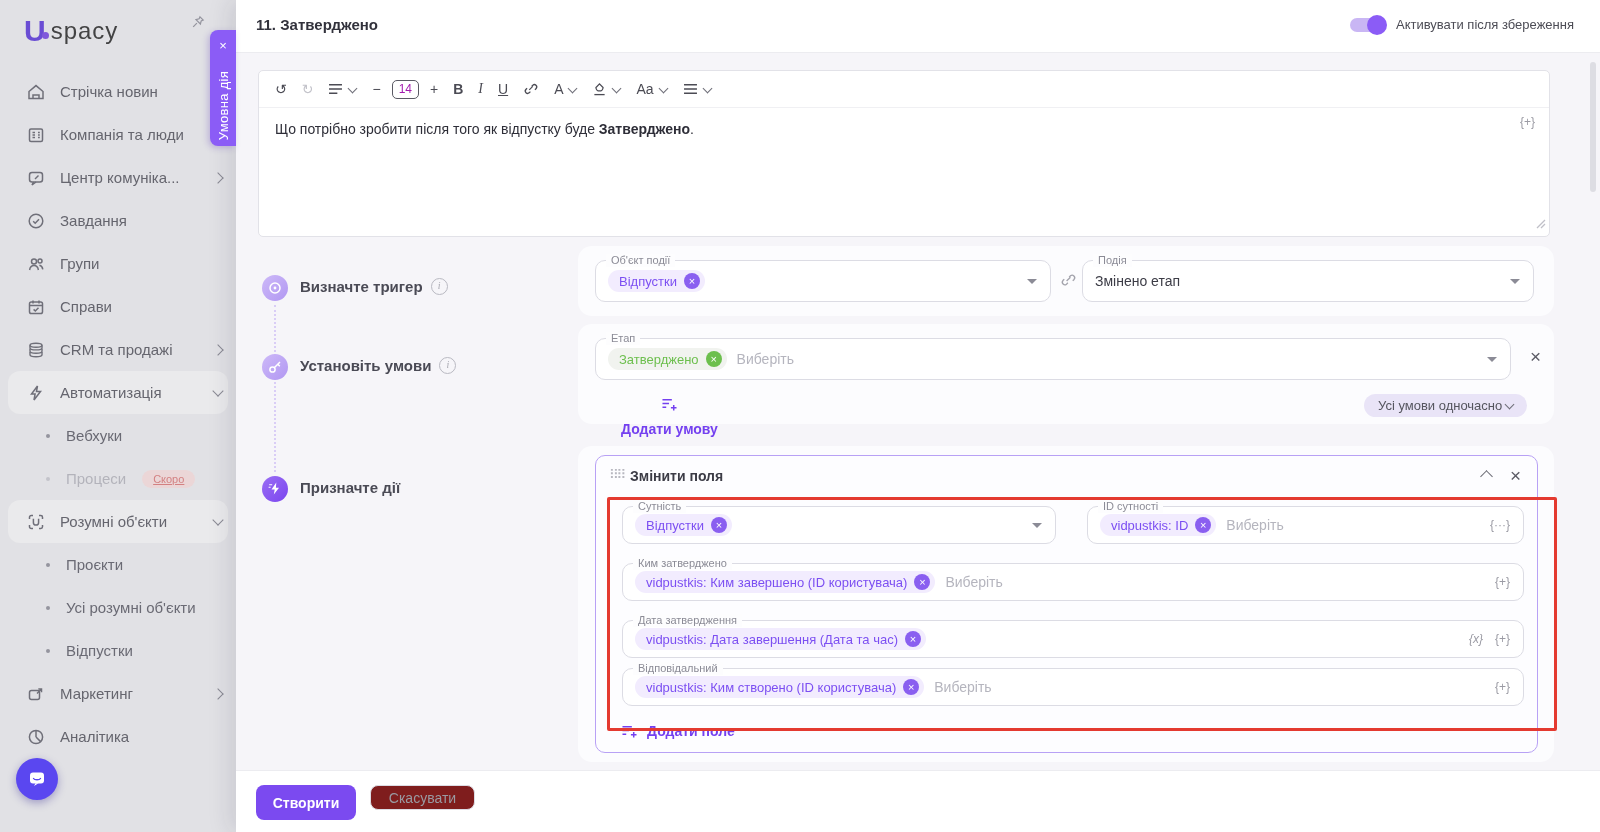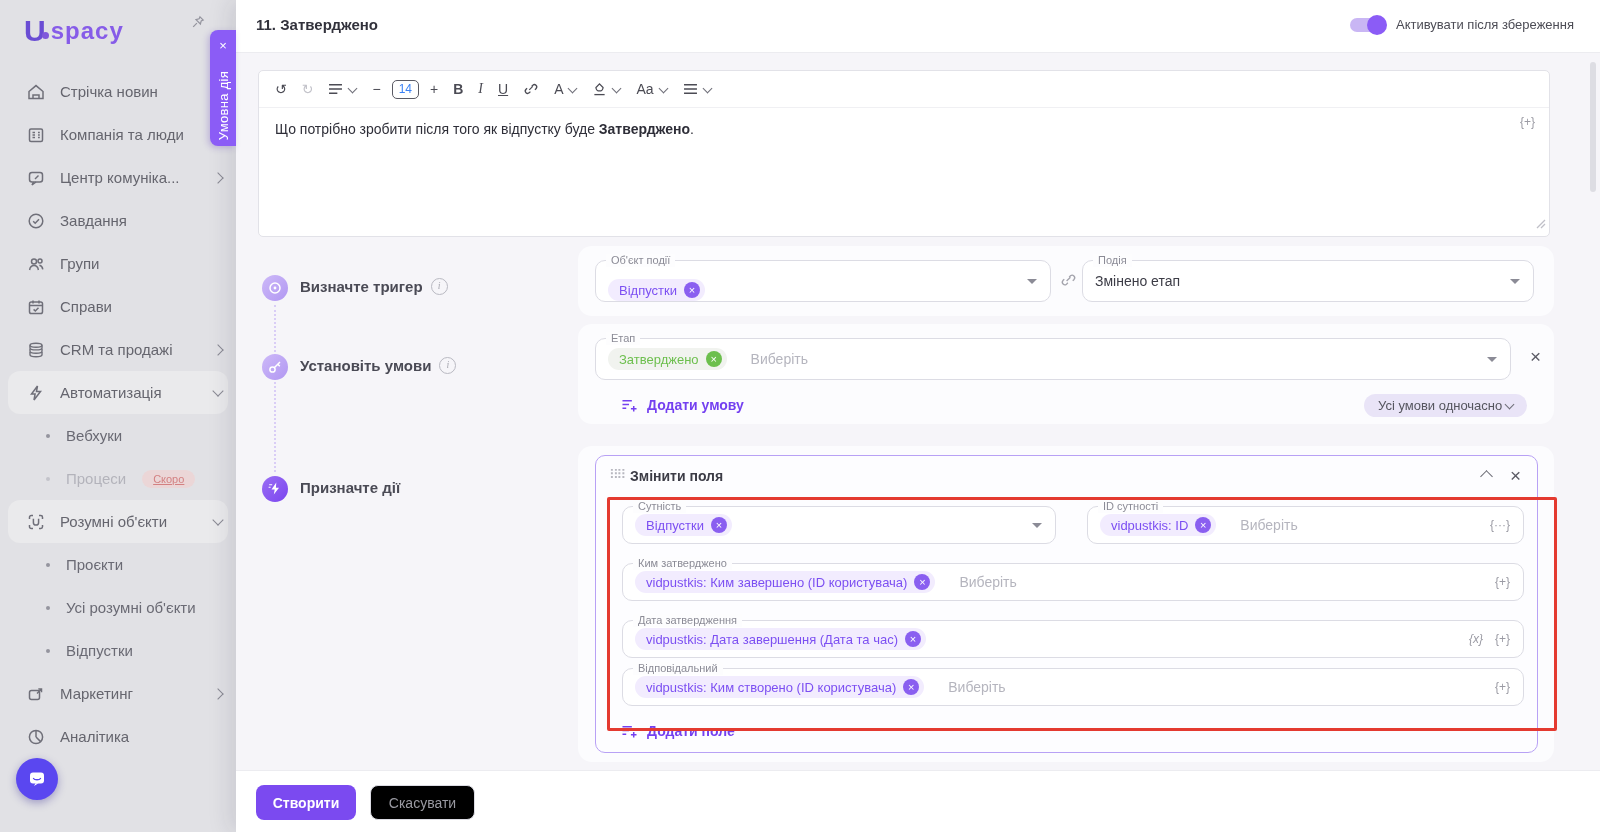--- a/index.html
+++ b/index.html
@@ -11,7 +11,7 @@
   .logo-row{display:flex;align-items:center;padding:14px 0 0 24px;}
   .logo-u{font-size:30px;font-weight:800;color:#6b4be0;letter-spacing:-2px;}
   .logo-dot{width:7px;height:7px;border-radius:50%;background:#8457e8;margin:8px 2px 0 -2px;}
-  .logo-text{font-size:24px;font-weight:700;color:#8b5cf6;letter-spacing:1px;text-align:center;}
+  .logo-text{font-size:24px;font-weight:400;color:#404040;letter-spacing:1px;text-align:center;}
   .pin{position:absolute;right:30px;top:14px;color:#9a9aa4;}
   nav{margin-top:22px;}
   .s-item{display:flex;align-items:center;height:43px;padding:0 14px 0 26px;color:#66666f;font-size:15px;gap:14px;}

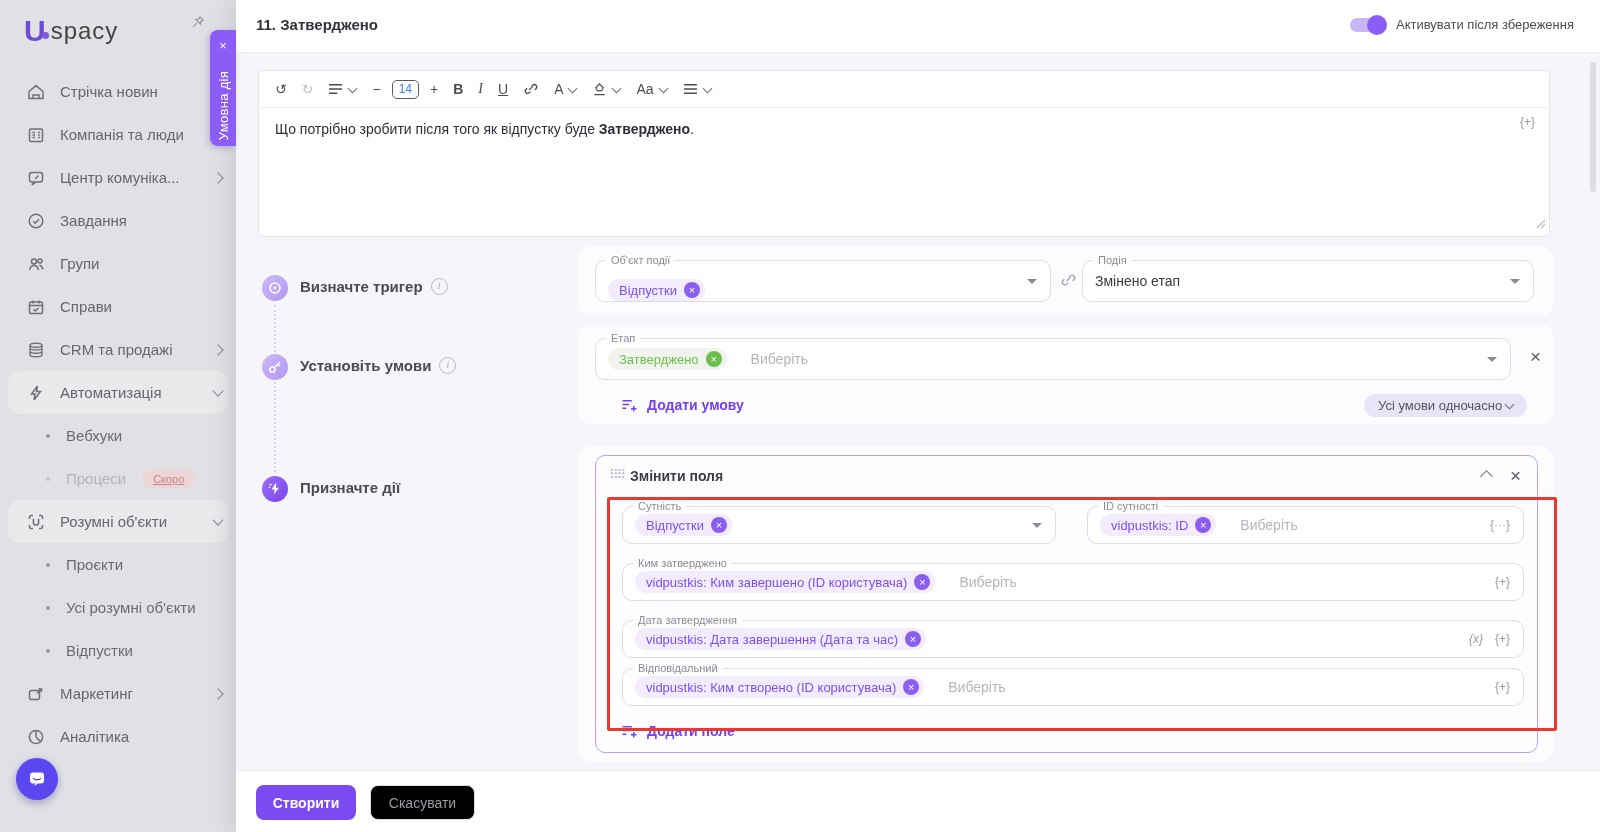--- a/index.html
+++ b/index.html
@@ -49,7 +49,7 @@
   .tb b{font-weight:700;}
   .tb .it{font-style:italic;font-family:"Liberation Serif",serif;}
   .tb .un{text-decoration:underline;}
-  .sizebox{border:1.5px solid #5a5a64;border-radius:5px;padding:0 6px;font-size:12px;line-height:17px;color:#3b82f6;}
+  .sizebox{border:1.5px solid #5a5a64;border-radius:5px;padding:0 6px;font-size:12px;line-height:17px;color:#a21caf;}
   .mchev{width:6px;height:6px;border-right:1.4px solid #6e6e78;border-bottom:1.4px solid #6e6e78;transform:rotate(45deg);margin:-2px 1px 0 3px;}
   .ed-body{padding:13px 16px;font-size:14px;color:#2e2e38;}
   .ed-token{position:absolute;right:14px;top:44px;font-size:12px;color:#9b9ba4;}

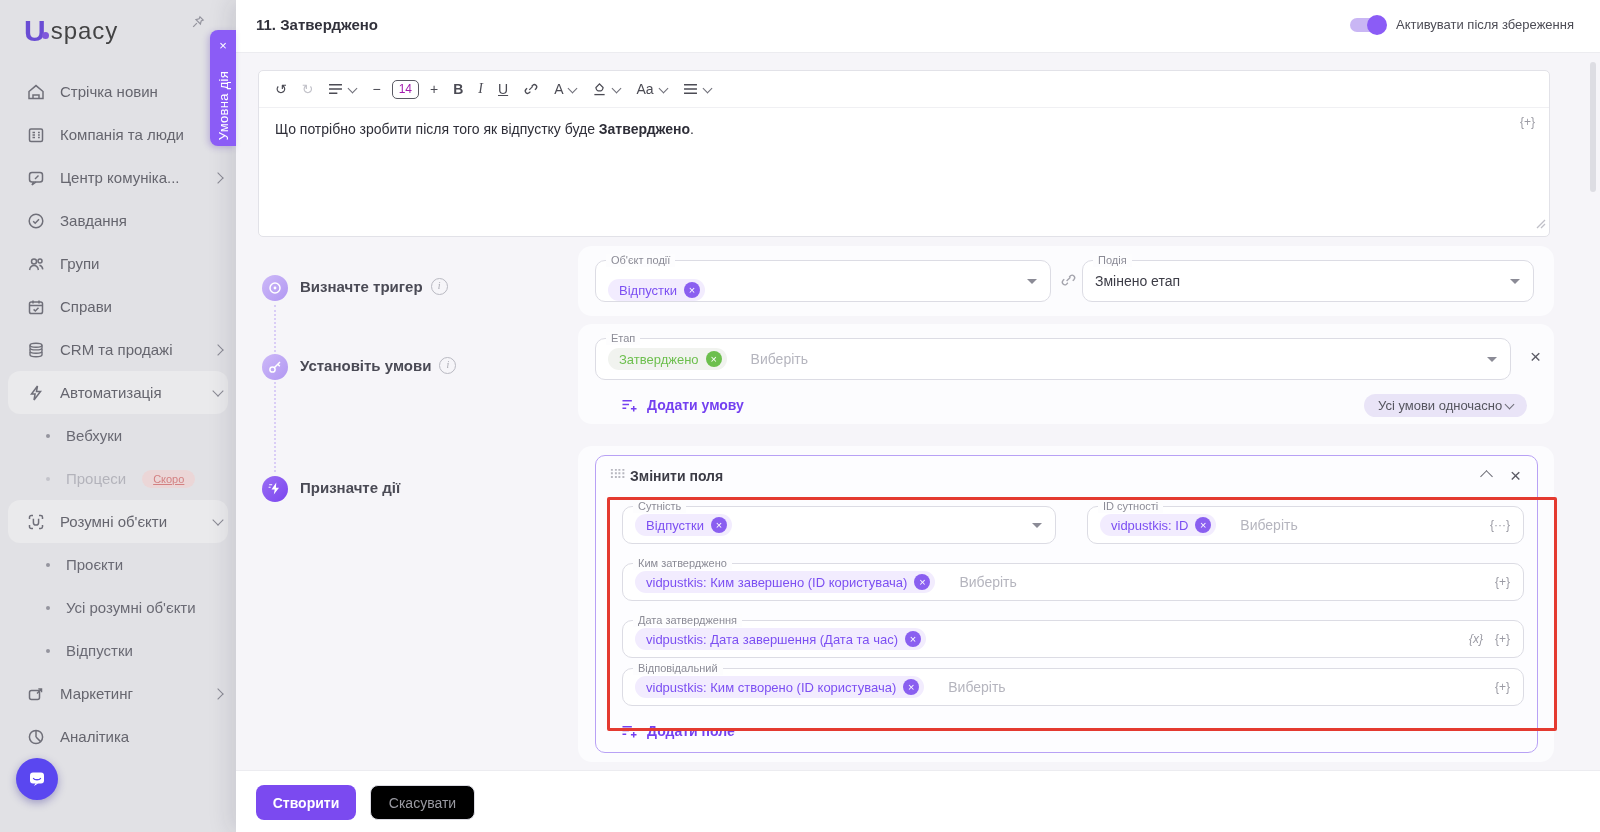--- a/index.html
+++ b/index.html
@@ -365,7 +365,7 @@
     </div>
 
     <div class="card trigger"></div>
-    <div class="field" style="left:359px;top:260px;width:456px;height:42px;align-items:flex-end;">
+    <div class="field" style="left:359px;top:260px;width:456px;height:42px;">
       <span class="lbl">Об'єкт події</span>
       <span class="chip">
           <span>Відпустки</span>

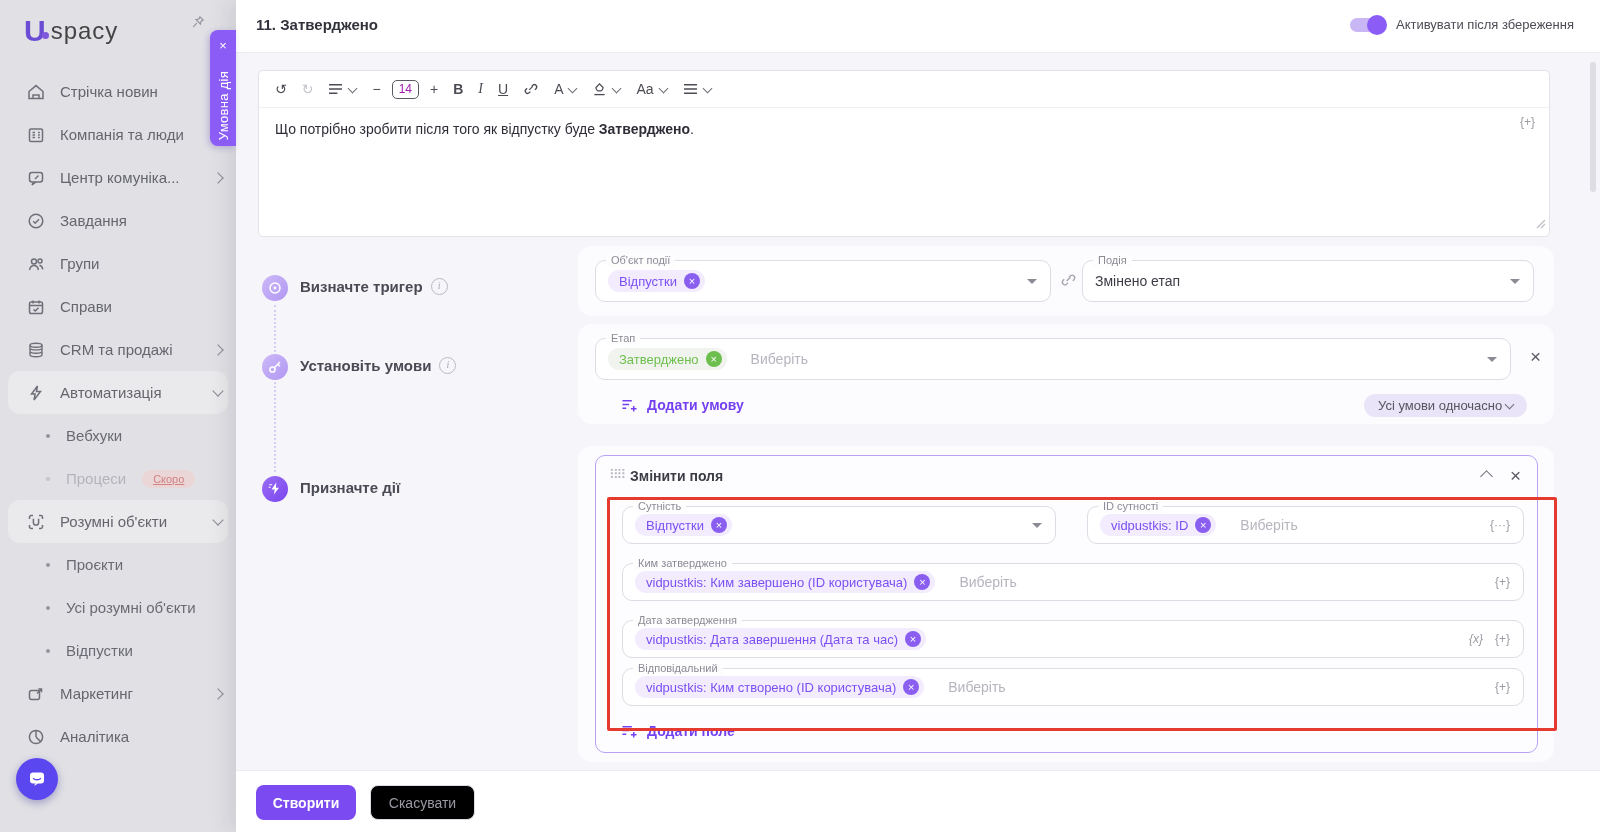--- a/index.html
+++ b/index.html
@@ -73,7 +73,7 @@
   .field .lbl{position:absolute;top:-7px;left:10px;font-size:11px;color:#8b8b96;background:#fdfdfe;padding:0 5px;line-height:13px;white-space:nowrap;}
   .field .caret{position:absolute;right:13px;top:50%;margin-top:-2px;width:0;height:0;border-left:5px solid transparent;border-right:5px solid transparent;border-top:5px solid #8b8b96;}
   .field .value{font-size:14px;color:#3c3c46;}
-  .field .ph{font-size:14px;color:#b5b5be;margin-left:24px;}
+  .field .ph{font-size:14px;color:#b5b5be;margin-left:10px;}
   .field .tok{position:absolute;right:13px;font-size:12px;color:#9b9ba4;}
   .field .tok2{position:absolute;right:40px;font-size:12px;color:#9b9ba4;font-style:italic;}
 

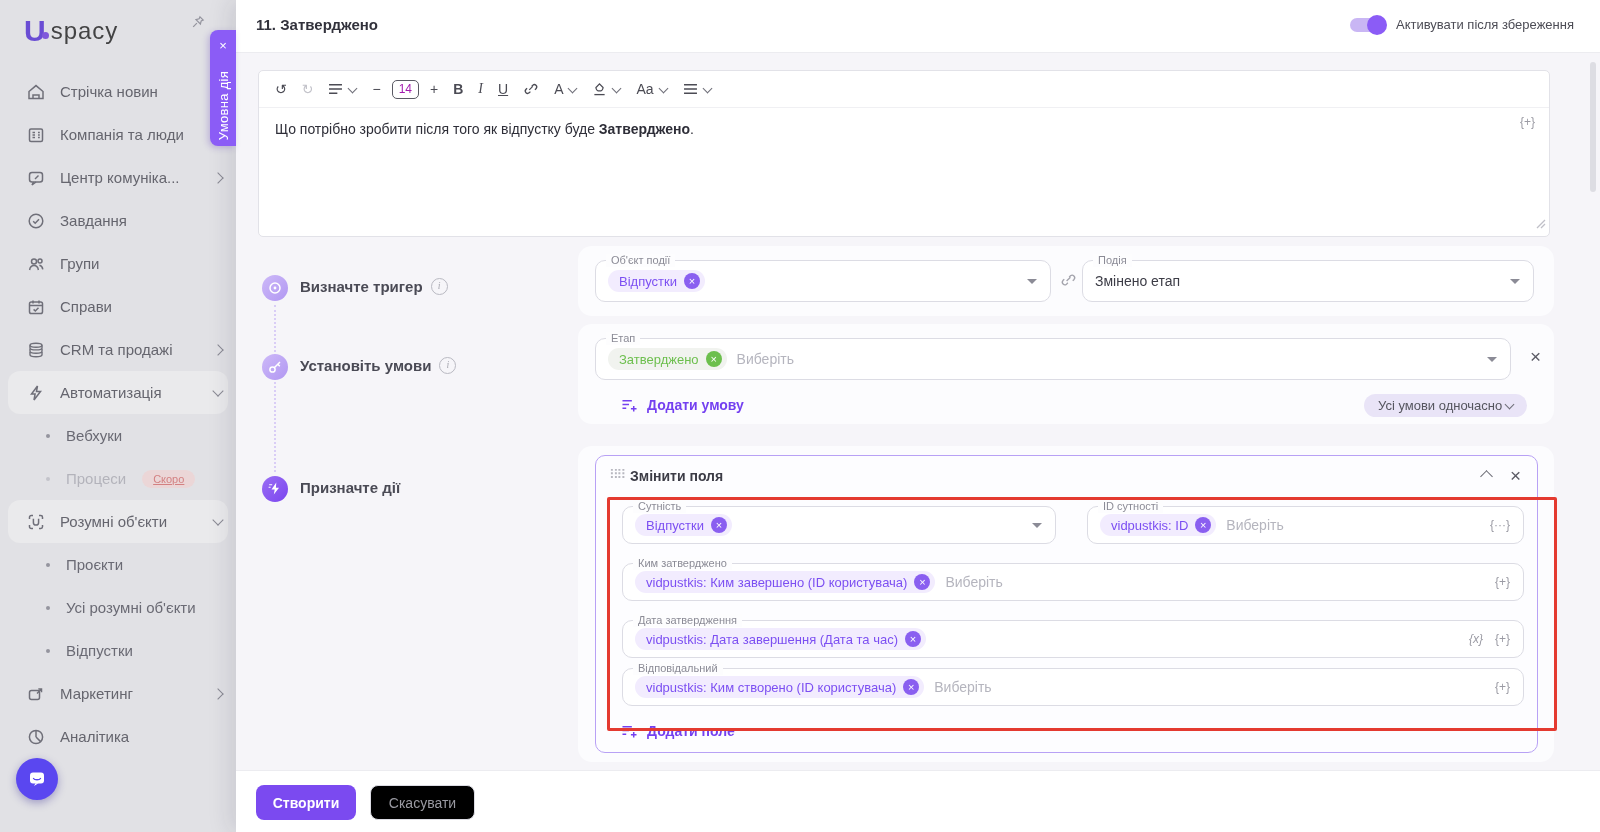--- a/index.html
+++ b/index.html
@@ -397,7 +397,7 @@
       <span class="caret"></span>
     </div>
     <span class="close-x" style="left:1294px;top:347px;">×</span>
-    <div class="addlink" style="left:385px;top:397px;">
+    <div class="addlink" style="left:385px;top:397px;flex-direction:column;">
       <svg width="17" height="15" viewBox="0 0 18 16" fill="none" stroke="#7440f0" stroke-width="1.6">
           <path d="M1.5 3h10M1.5 7h7M1.5 11h4"></path>
           <path d="M10.5 11.5h6M13.5 8.5v6"></path>

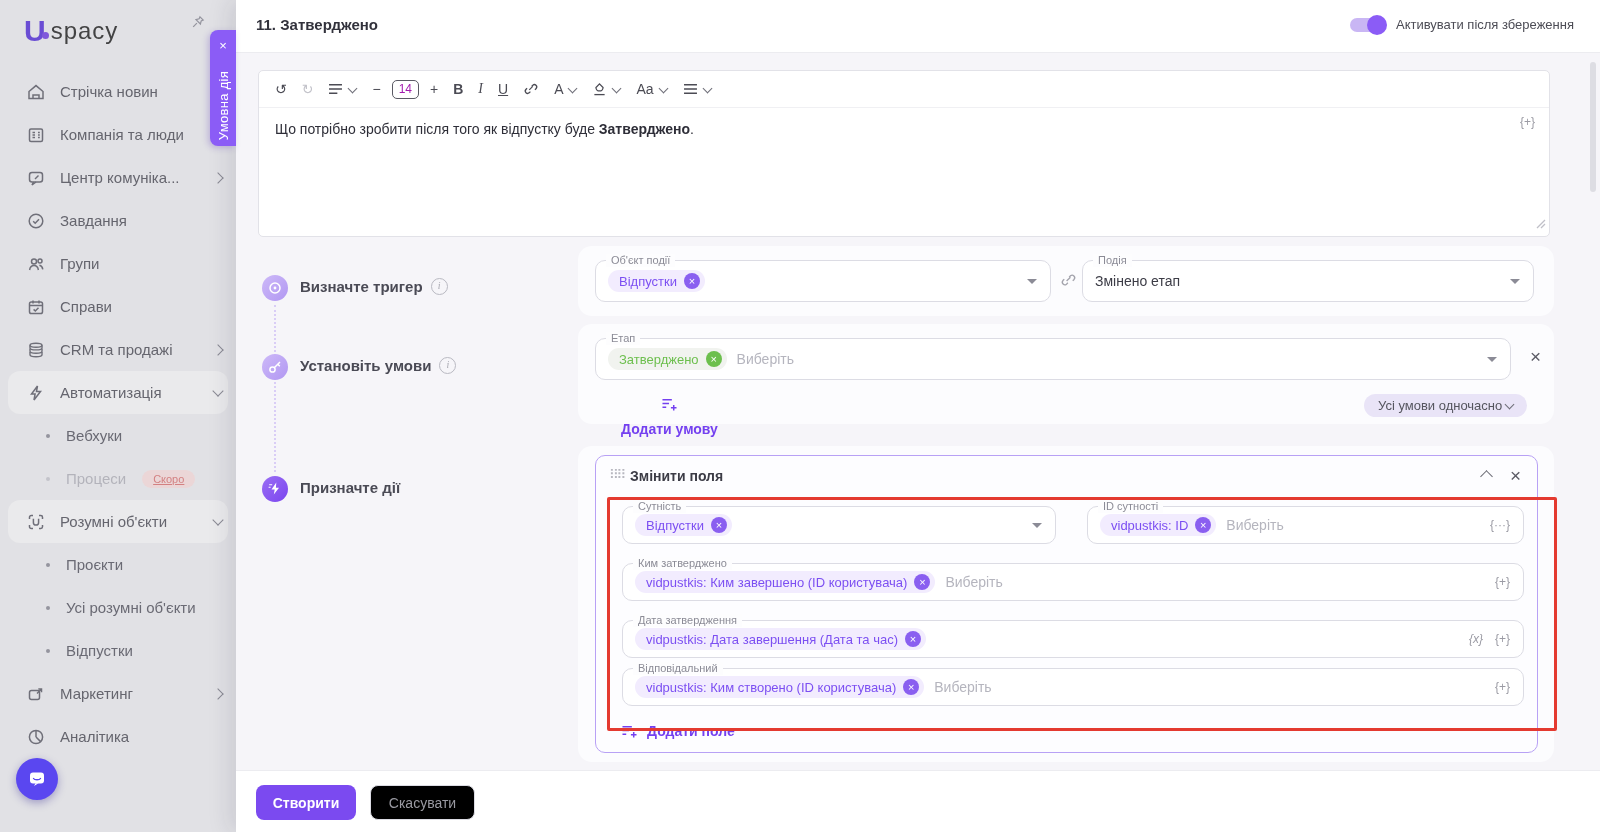--- a/index.html
+++ b/index.html
@@ -100,7 +100,7 @@
   
   .d-foot{position:absolute;left:0;top:770px;width:100%;height:62px;background:#fff;border-top:1px solid #ececf0;}
   .btn-primary{position:absolute;left:20px;top:14px;width:100px;height:35px;background:#7b4af0;color:#fff;border:none;border-radius:8px;font-size:14px;font-weight:600;font-family:inherit;}
-  .btn-ghost{position:absolute;left:134px;top:14px;width:105px;height:35px;background:#000000;color:#9a9aa2;border:1px solid #dcdce4;border-radius:8px;font-size:14px;font-family:inherit;}
+  .btn-ghost{position:absolute;left:134px;top:14px;width:105px;height:25px;background:#7f1d1d;color:#9a9aa2;border:1px solid #dcdce4;border-radius:8px;font-size:14px;font-family:inherit;}
 
   .chat-fab{position:absolute;left:16px;top:758px;width:42px;height:42px;border-radius:50%;background:#5a47f0;z-index:40;display:flex;align-items:center;justify-content:center;box-shadow:0 3px 8px rgba(40,30,140,.35);}
   .scroll-thumb{position:absolute;right:4px;top:62px;width:6px;height:130px;border-radius:3px;background:#dddde3;}

